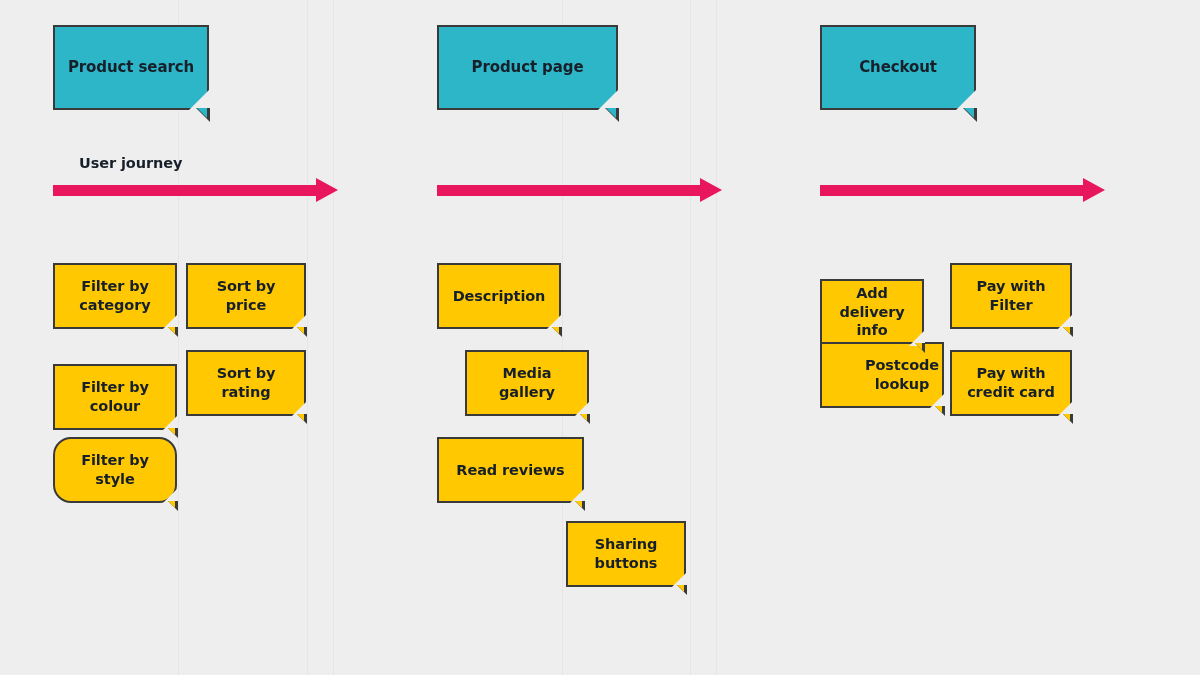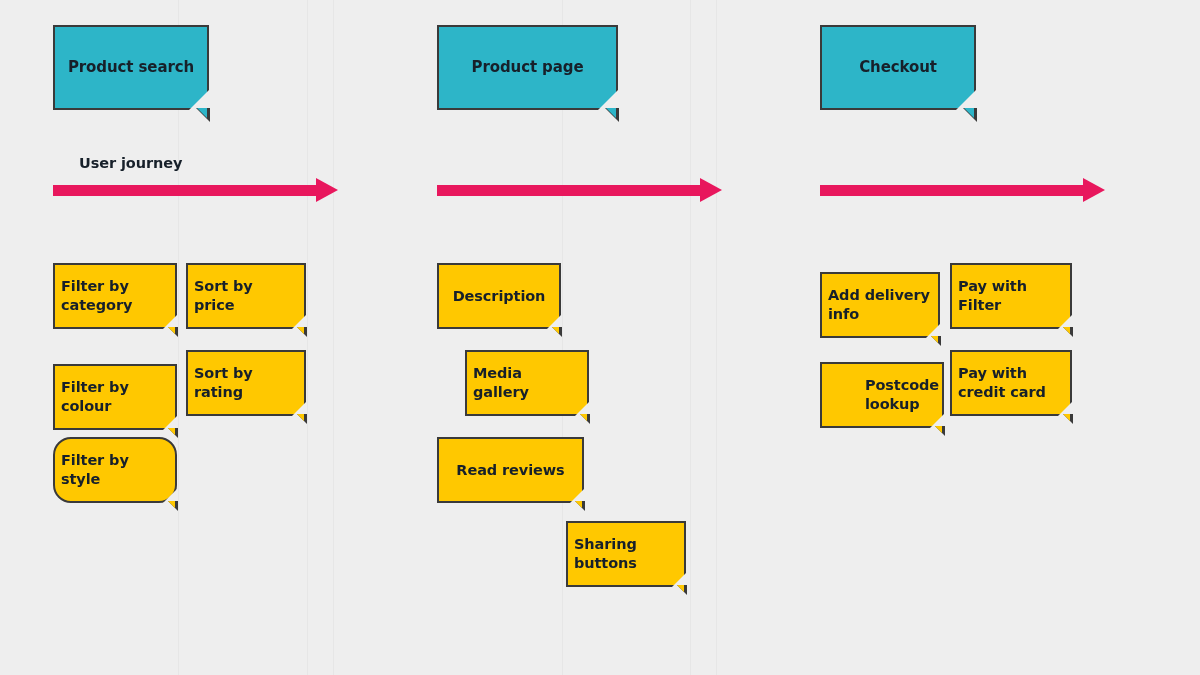--- a/index.html
+++ b/index.html
@@ -36,6 +36,7 @@
     display: flex;
     align-items: center;
     justify-content: center;
+    text-align: center;
     color: #17202a;
     font-weight: bold;
     line-height: 1.28;

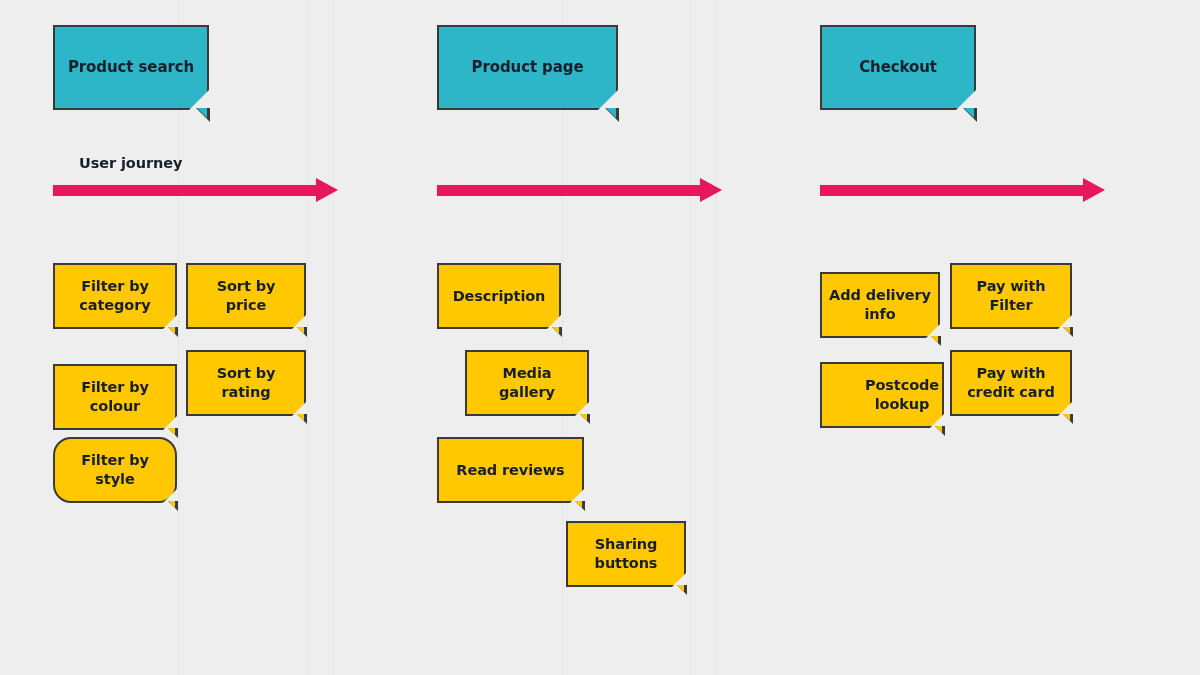--- a/index.html
+++ b/index.html
@@ -265,7 +265,7 @@
     <span class="head" style="left:263px;"></span>
   </div>
 
-  <div class="note task" style="left:820px; top:272px; width:120px; height:66px;">
+  <div class="note task" style="left:820px; top:279px; width:104px; height:66px;">
     <span class="note-label">Add delivery info</span>
     <span class="fold-notch"></span>
     <span class="fold-tab"></span>

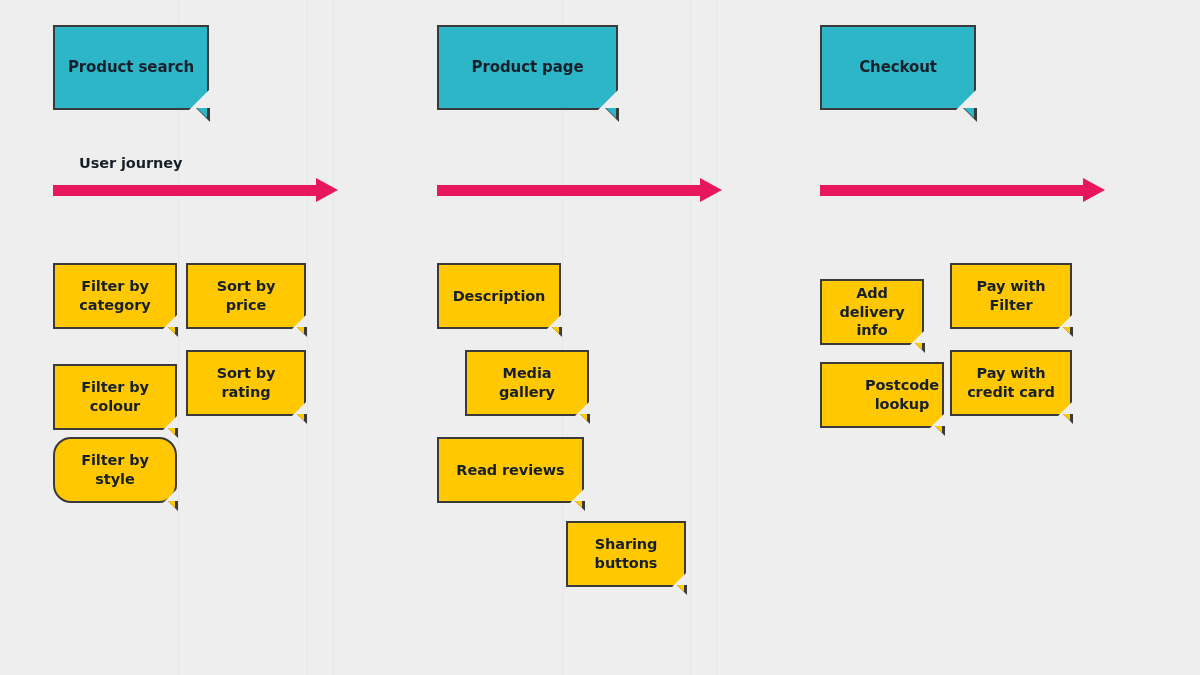--- a/index.html
+++ b/index.html
@@ -279,7 +279,7 @@
     <span class="fold-tab2"></span>
   </div>
 
-  <div class="note task" style="left:820px; top:362px; width:124px; height:66px;padding-left:40px;">
+  <div class="note task" style="left:820px; top:342px; width:124px; height:66px;padding-left:40px;">
     <span class="note-label">Postcode lookup</span>
     <span class="fold-notch"></span>
     <span class="fold-tab"></span>

